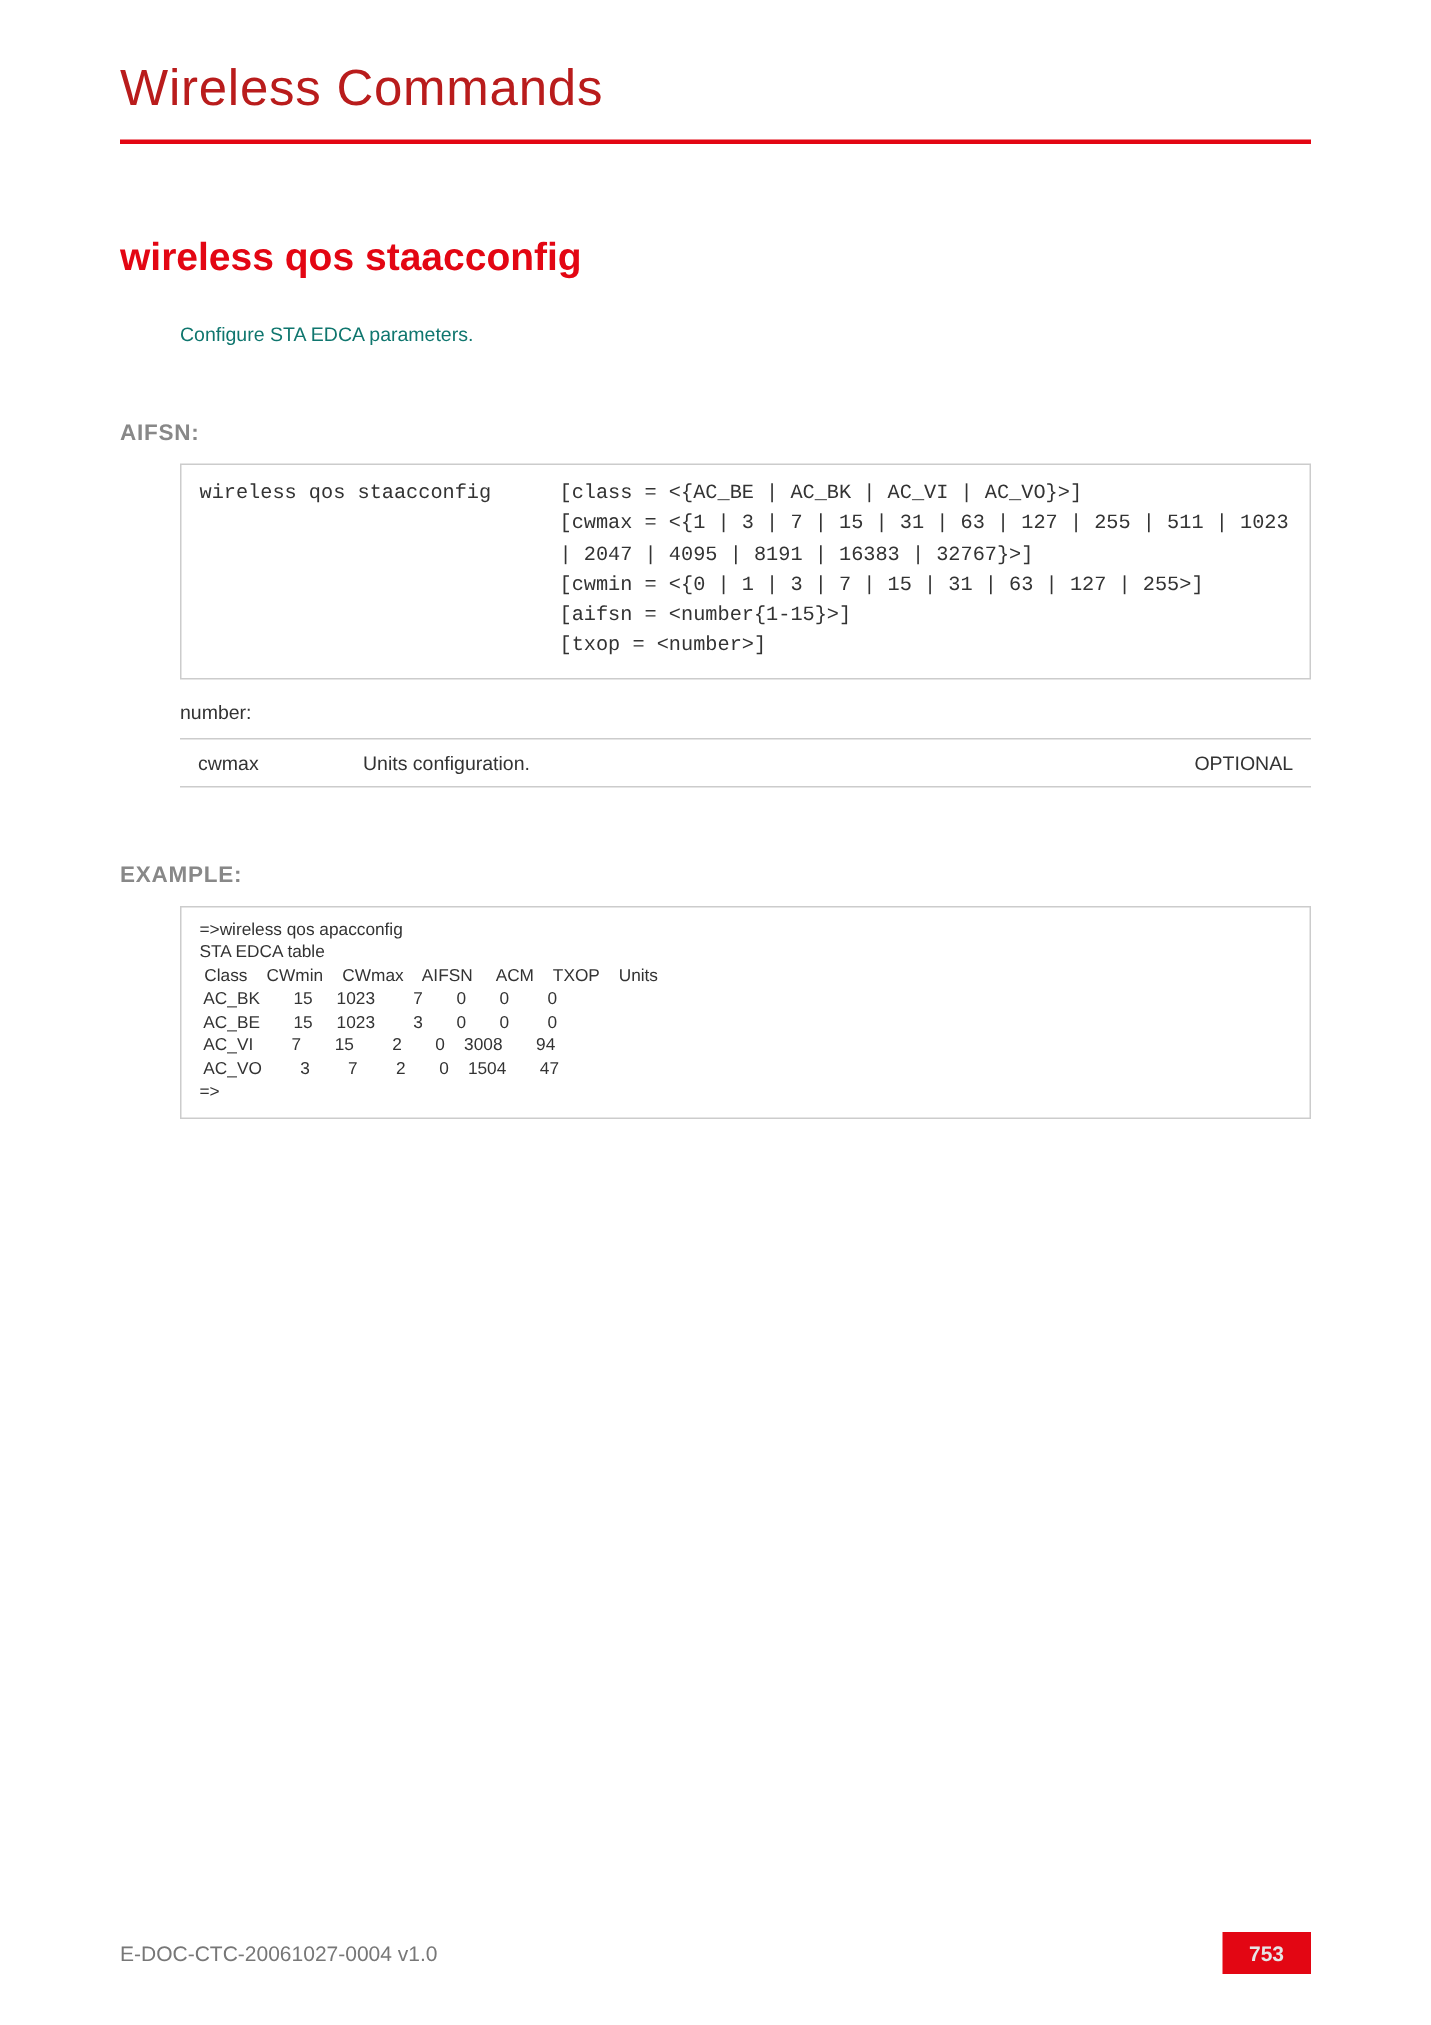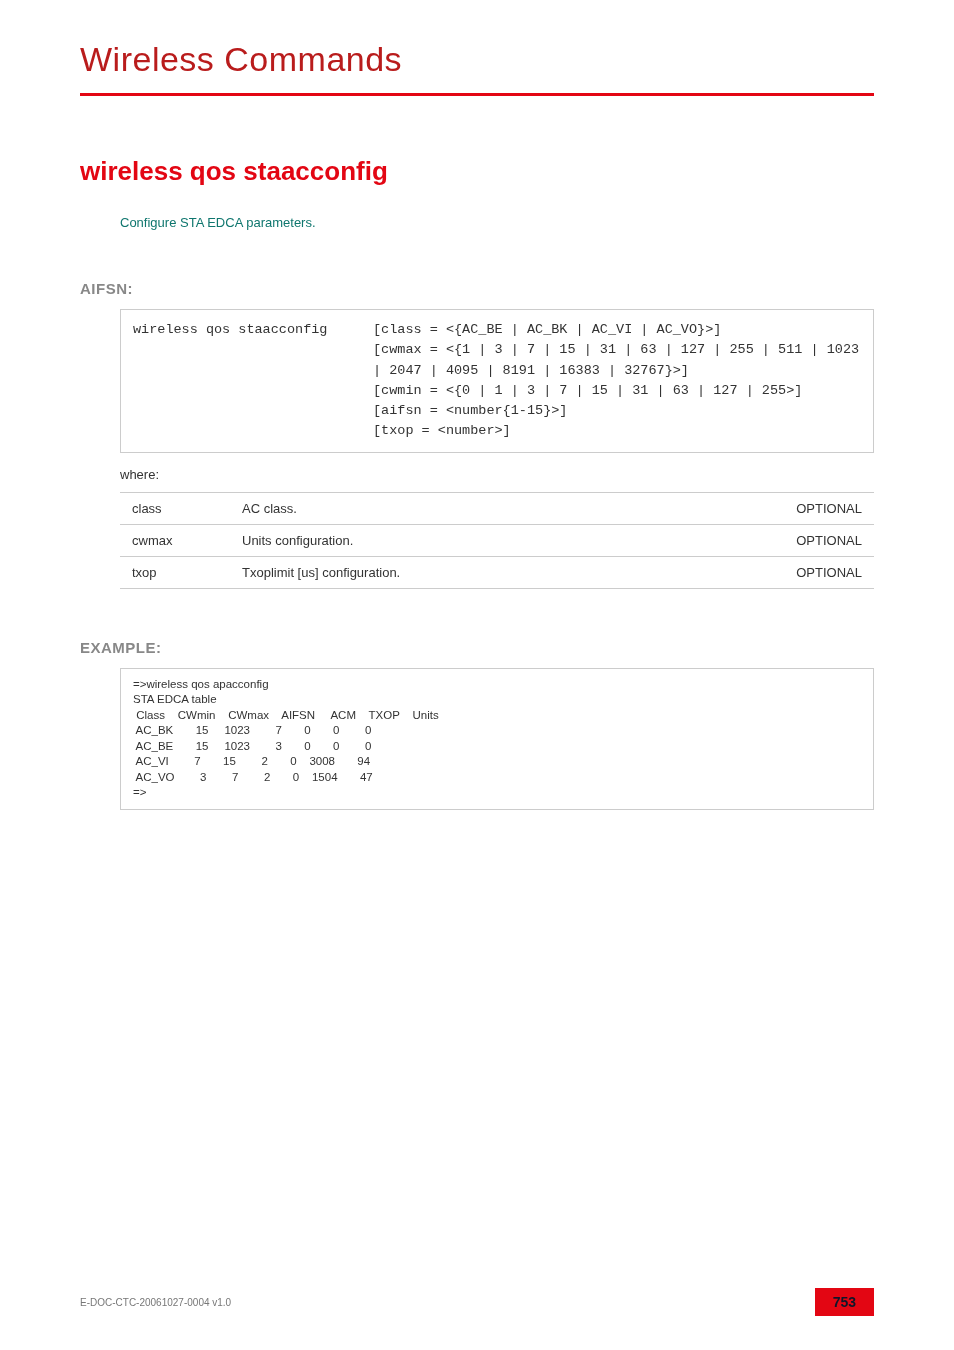--- a/index.html
+++ b/index.html
@@ -135,7 +135,7 @@
 [txop = &lt;number&gt;]</div>
 </div>
 
-<div class="where-label">where:</div>
+<div class="where-label">number:</div>
 
 <table class="params-table">
   <tbody>

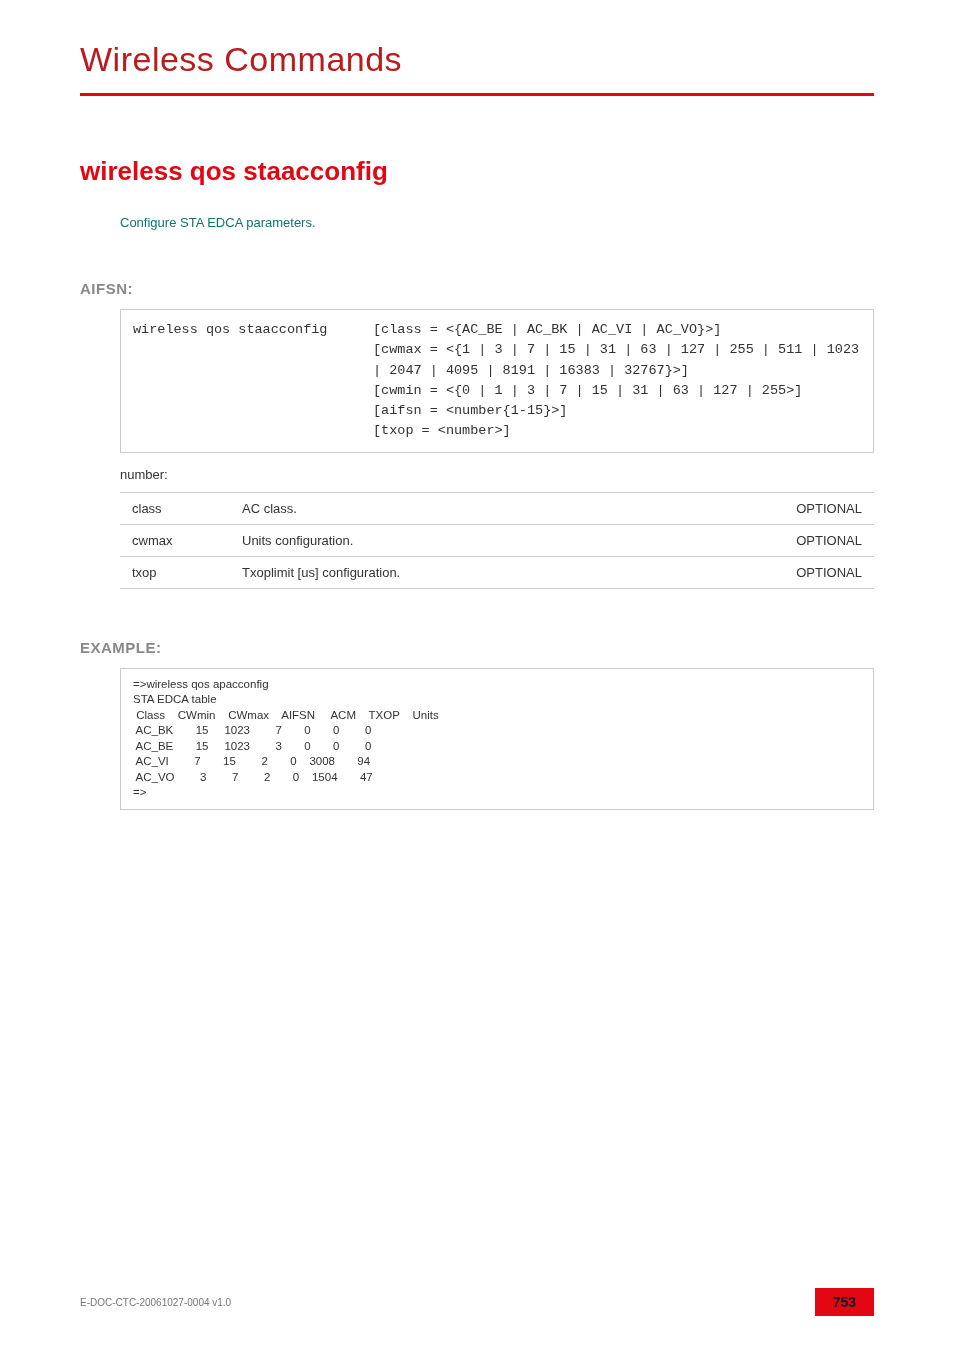--- a/index.html
+++ b/index.html
@@ -139,11 +139,6 @@
 
 <table class="params-table">
   <tbody>
-      <tr>
-    <td class="pname">class</td>
-    <td>AC class.</td>
-    <td class="pflag">OPTIONAL</td>
-  </tr>
   <tr>
     <td class="pname">cwmax</td>
     <td>Units configuration.</td>

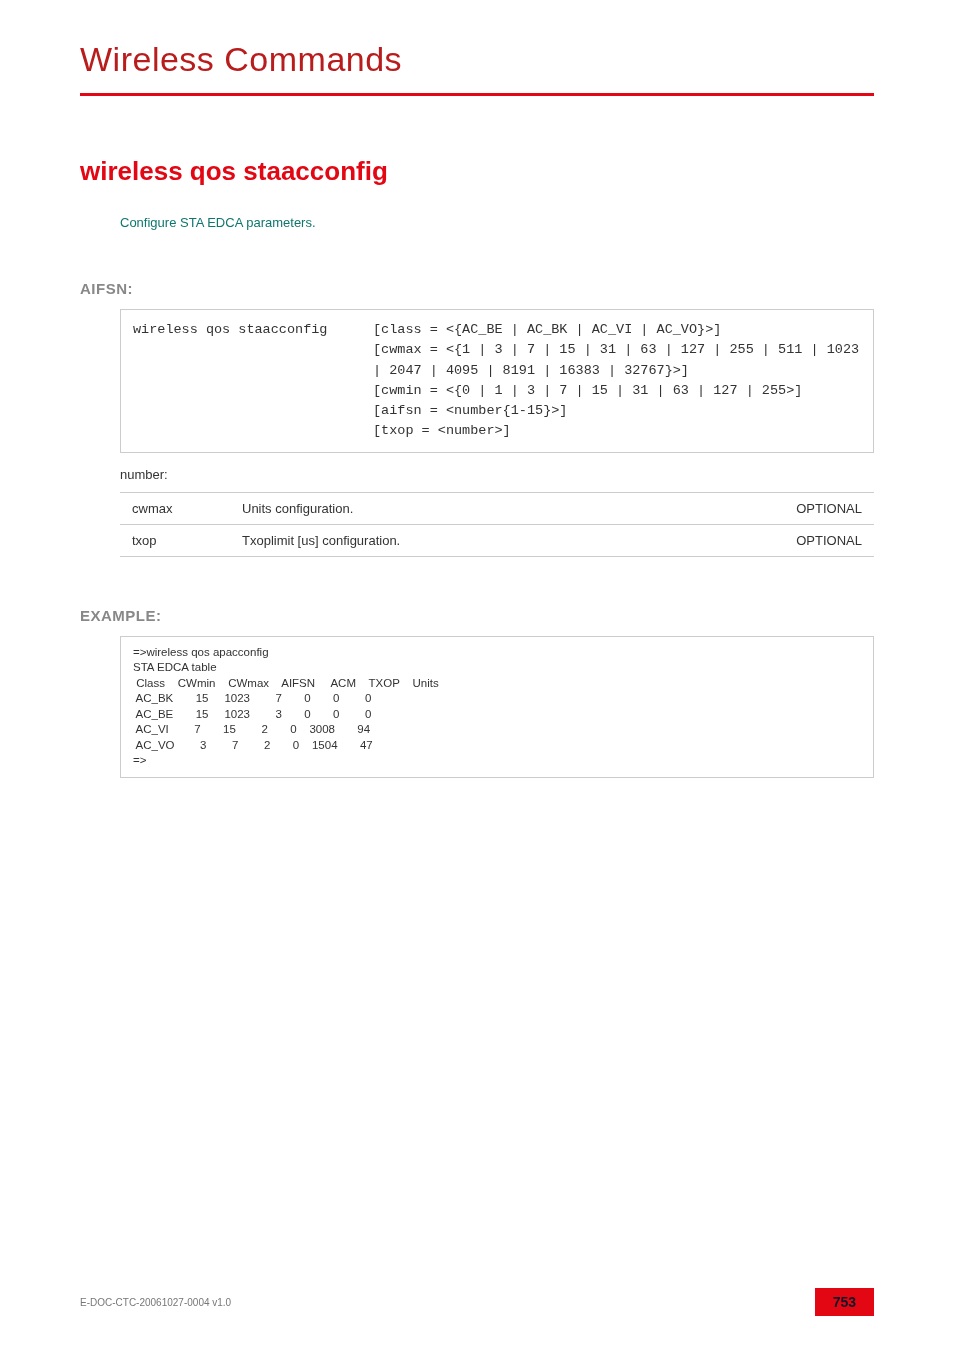--- a/index.html
+++ b/index.html
@@ -144,11 +144,6 @@
     <td>Units configuration.</td>
     <td class="pflag">OPTIONAL</td>
   </tr>
-  <tr>
-    <td class="pname">txop</td>
-    <td>Txoplimit [us] configuration.</td>
-    <td class="pflag">OPTIONAL</td>
-  </tr>
 </tbody>
   </table>
 

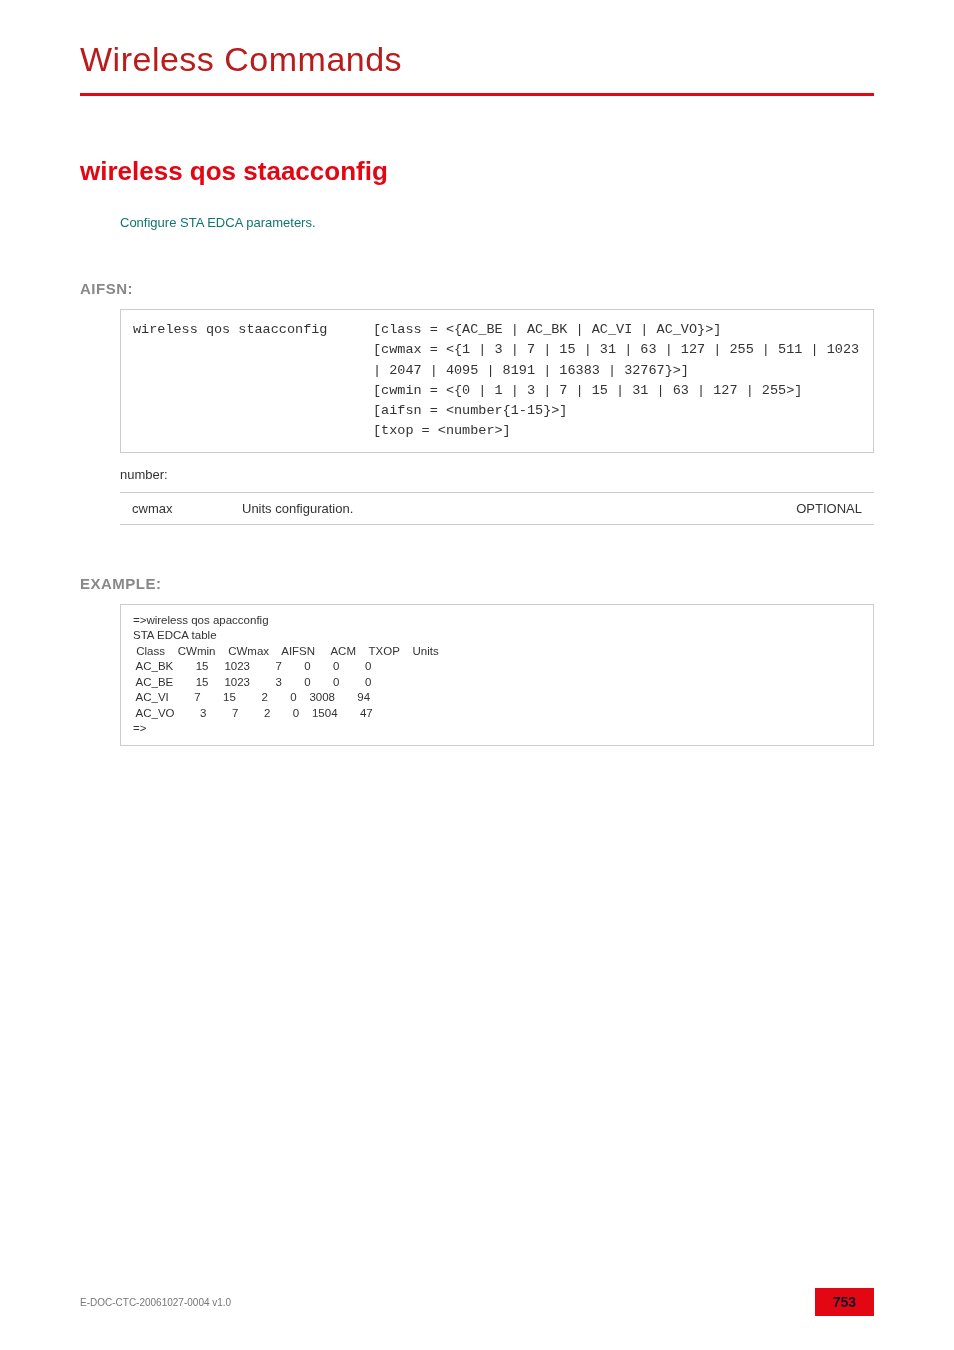--- a/index.html
+++ b/index.html
@@ -104,7 +104,7 @@
       align-items: center;
     }
     .footer-doc {
-      font-size: 10px;
+      font-size: 14px;
       color: #777;
     }
     .footer-page {

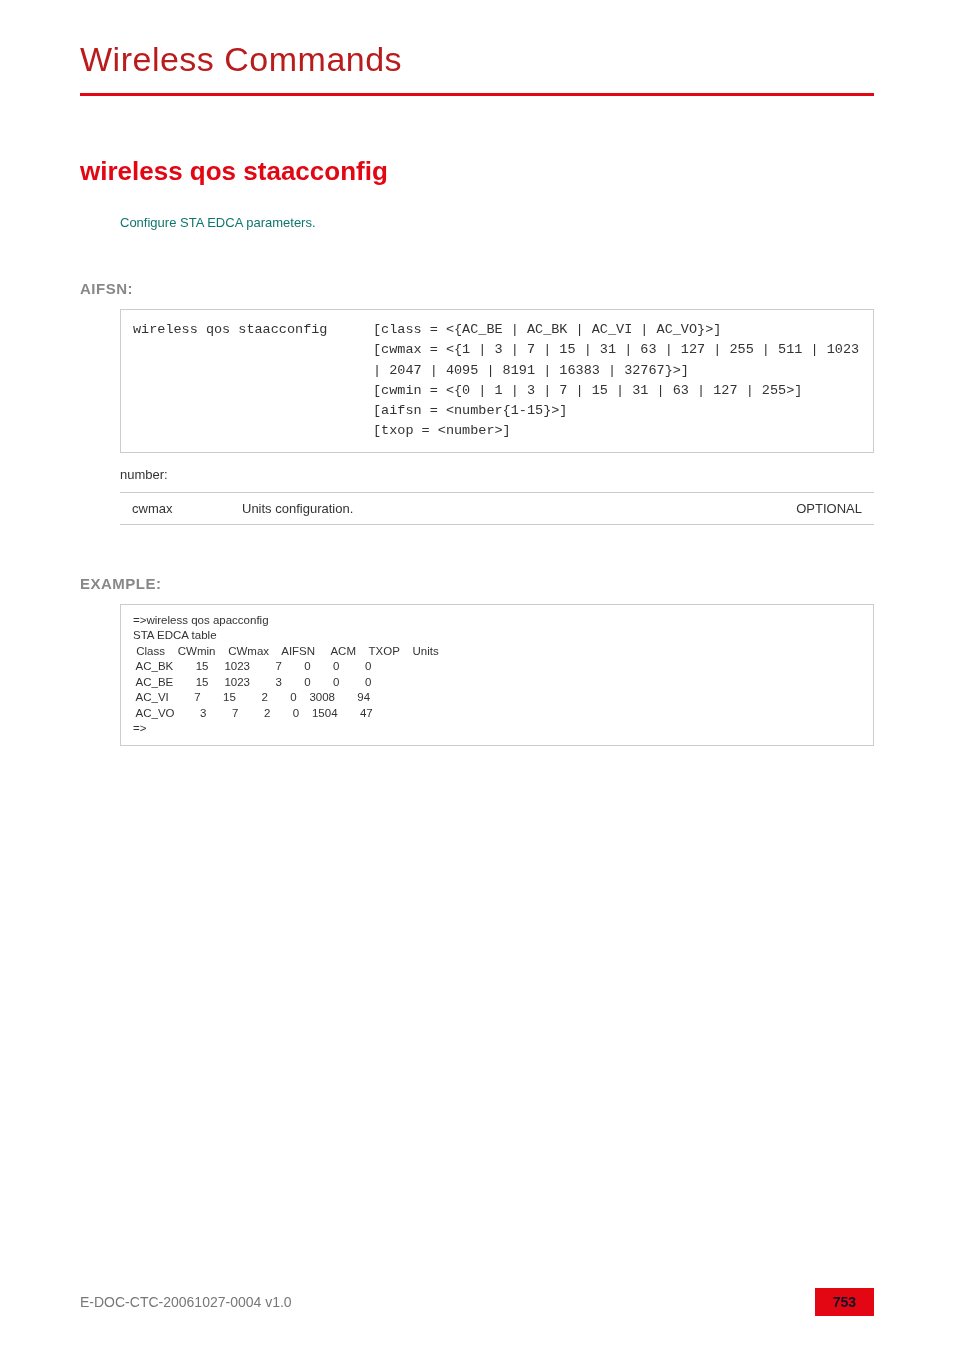--- a/index.html
+++ b/index.html
@@ -109,7 +109,7 @@
     }
     .footer-page {
       background: #e30613;
-      color: #0f172a;
+      color: #e5e5e5;
       padding: 6px 18px;
       font-size: 14px;
       font-weight: bold;

